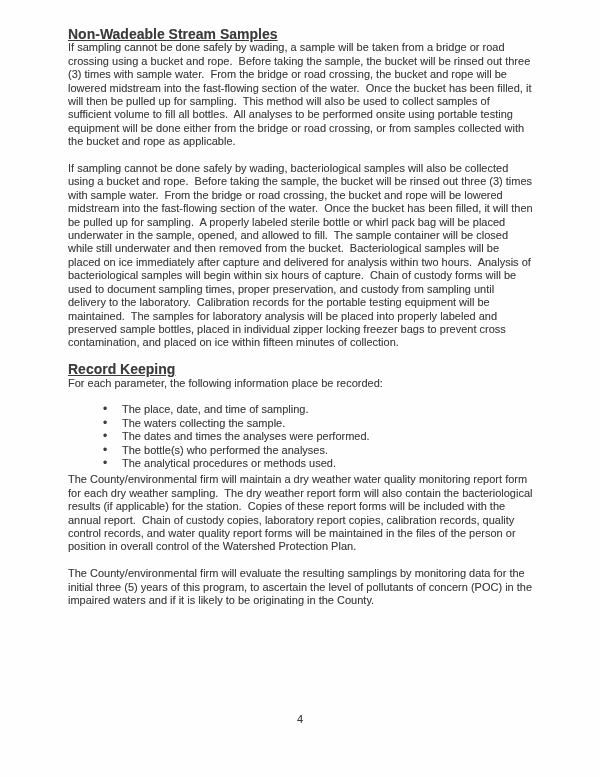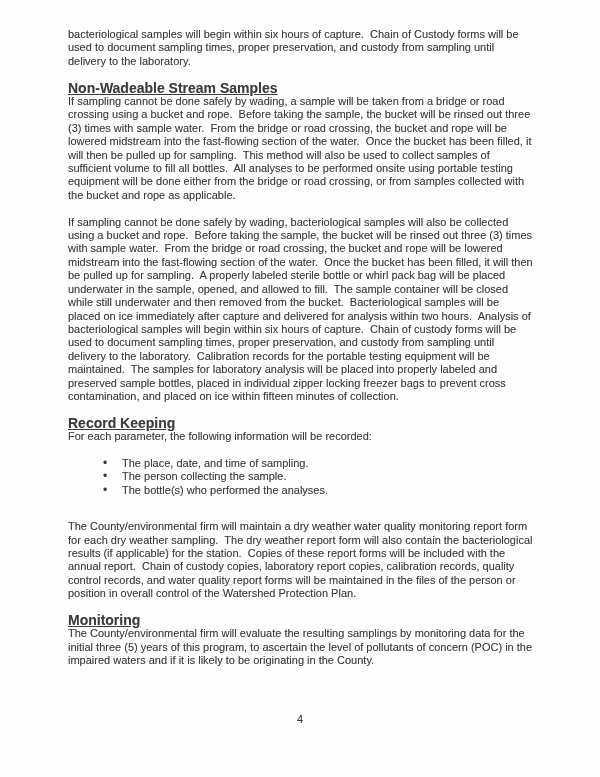--- a/index.html
+++ b/index.html
@@ -62,7 +62,6 @@
 
 <div class="page">
   <div class="content">
-      <p class="para">bacteriological samples will begin within six hours of capture.  Chain of Custody forms will be used to document sampling times, proper preservation, and custody from sampling until delivery to the laboratory.</p>
       <h2 class="heading">Non-Wadeable Stream Samples</h2>
       <p class="para">If sampling cannot be done safely by wading, a sample will be taken from a bridge or road crossing using a bucket and rope.  Before taking the sample, the bucket will be rinsed out three (3) times with sample water.  From the bridge or road crossing, the bucket and rope will be lowered midstream into the fast-flowing section of the water.  Once the bucket has been filled, it will then be pulled up for sampling.  This method will also be used to collect samples of sufficient volume to fill all bottles.  All analyses to be performed onsite using portable testing equipment will be done either from the bridge or road crossing, or from samples collected with the bucket and rope as applicable.</p>
       <p class="para">If sampling cannot be done safely by wading, bacteriological samples will also be collected using a bucket and rope.  Before taking the sample, the bucket will be rinsed out three (3) times with sample water.  From the bridge or road crossing, the bucket and rope will be lowered midstream into the fast-flowing section of the water.  Once the bucket has been filled, it will then be pulled up for sampling.  A properly labeled sterile bottle or whirl pack bag will be placed underwater in the sample, opened, and allowed to fill.  The sample container will be closed while still underwater and then removed from the bucket.  Bacteriological samples will be placed on ice immediately after capture and delivered for analysis within two hours.  Analysis of bacteriological samples will begin within six hours of capture.  Chain of custody forms will be used to document sampling times, proper preservation, and custody from sampling until delivery to the laboratory.  Calibration records for the portable testing equipment will be maintained.  The samples for laboratory analysis will be placed into properly labeled and preserved sample bottles, placed in individual zipper locking freezer bags to prevent cross contamination, and placed on ice within fifteen minutes of collection.</p>

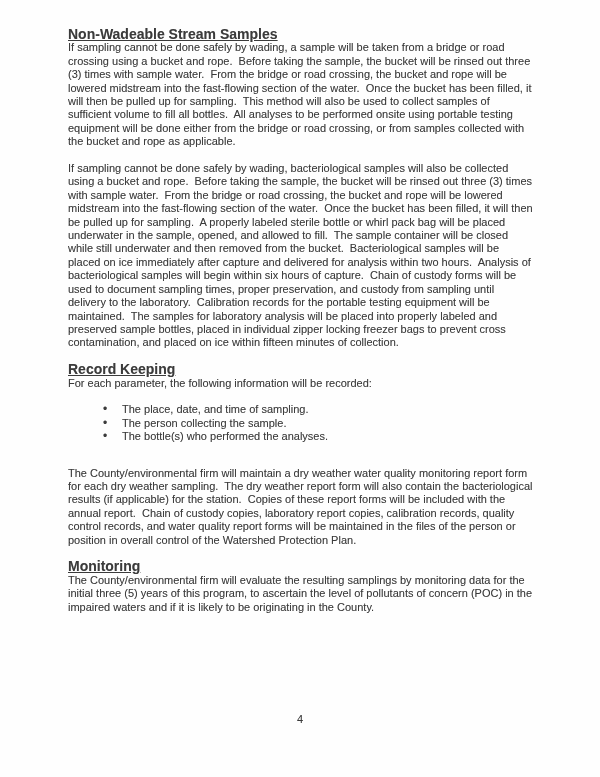--- a/index.html
+++ b/index.html
@@ -66,7 +66,7 @@
       <p class="para">If sampling cannot be done safely by wading, a sample will be taken from a bridge or road crossing using a bucket and rope.  Before taking the sample, the bucket will be rinsed out three (3) times with sample water.  From the bridge or road crossing, the bucket and rope will be lowered midstream into the fast-flowing section of the water.  Once the bucket has been filled, it will then be pulled up for sampling.  This method will also be used to collect samples of sufficient volume to fill all bottles.  All analyses to be performed onsite using portable testing equipment will be done either from the bridge or road crossing, or from samples collected with the bucket and rope as applicable.</p>
       <p class="para">If sampling cannot be done safely by wading, bacteriological samples will also be collected using a bucket and rope.  Before taking the sample, the bucket will be rinsed out three (3) times with sample water.  From the bridge or road crossing, the bucket and rope will be lowered midstream into the fast-flowing section of the water.  Once the bucket has been filled, it will then be pulled up for sampling.  A properly labeled sterile bottle or whirl pack bag will be placed underwater in the sample, opened, and allowed to fill.  The sample container will be closed while still underwater and then removed from the bucket.  Bacteriological samples will be placed on ice immediately after capture and delivered for analysis within two hours.  Analysis of bacteriological samples will begin within six hours of capture.  Chain of custody forms will be used to document sampling times, proper preservation, and custody from sampling until delivery to the laboratory.  Calibration records for the portable testing equipment will be maintained.  The samples for laboratory analysis will be placed into properly labeled and preserved sample bottles, placed in individual zipper locking freezer bags to prevent cross contamination, and placed on ice within fifteen minutes of collection.</p>
       <h2 class="heading">Record Keeping</h2>
-      <p class="para">For each parameter, the following information will be recorded:</p>
+      <p class="para">For each parameter, the following information place be recorded:</p>
       <ul class="bullets">
         <li>The place, date, and time of sampling.</li>
         <li>The person collecting the sample.</li>

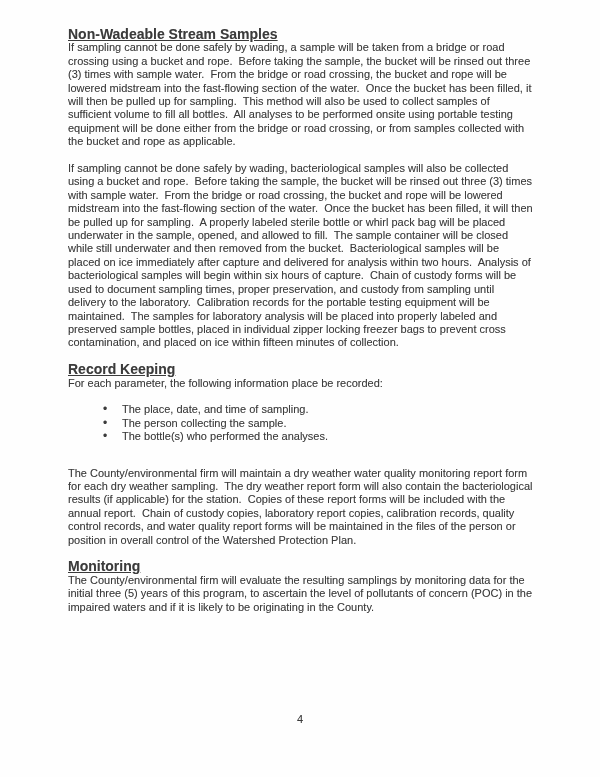--- a/index.html
+++ b/index.html
@@ -35,7 +35,7 @@
     line-height: 13.4px;
   }
   ul.bullets {
-    margin: 0 0 23px 0;
+    margin: 0 0 3px 0;
     padding: 0 0 0 34px;
     list-style: none;
   }

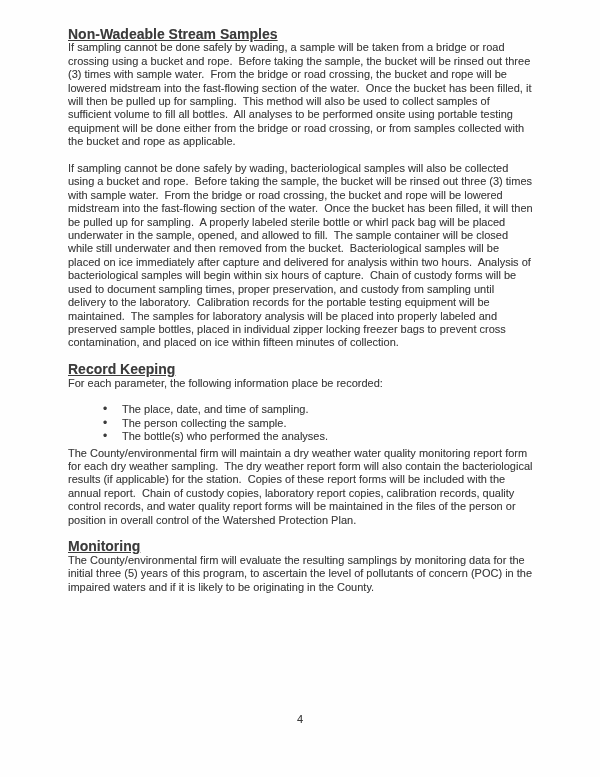--- a/index.html
+++ b/index.html
@@ -69,7 +69,7 @@
       <p class="para">For each parameter, the following information place be recorded:</p>
       <ul class="bullets">
         <li>The place, date, and time of sampling.</li>
-        <li>The person collecting the sample.</li>
+        <li>The waters collecting the sample.</li>
         <li>The bottle(s) who performed the analyses.</li>
       </ul>
       <p class="para">The County/environmental firm will maintain a dry weather water quality monitoring report form for each dry weather sampling.  The dry weather report form will also contain the bacteriological results (if applicable) for the station.  Copies of these report forms will be included with the annual report.  Chain of custody copies, laboratory report copies, calibration records, quality control records, and water quality report forms will be maintained in the files of the person or position in overall control of the Watershed Protection Plan.</p>

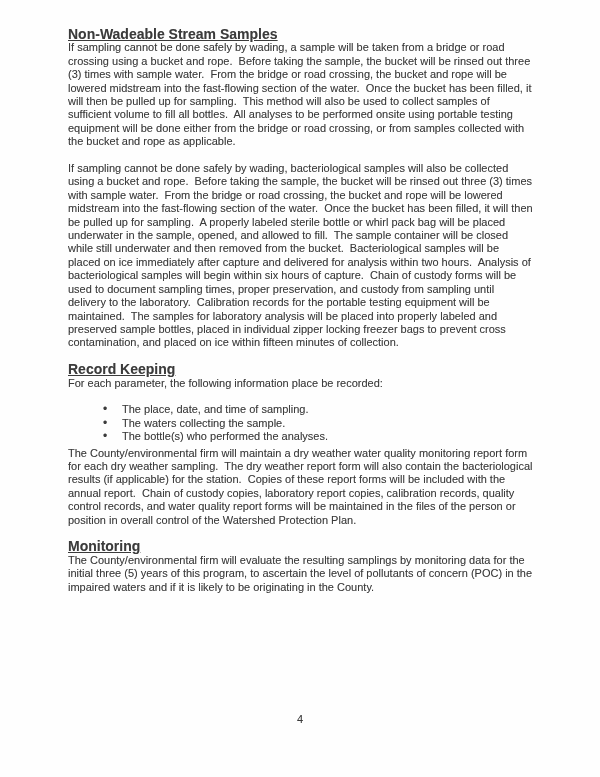--- a/index.html
+++ b/index.html
@@ -70,6 +70,7 @@
       <ul class="bullets">
         <li>The place, date, and time of sampling.</li>
         <li>The waters collecting the sample.</li>
+        <li>The dates and times the analyses were performed.</li>
         <li>The bottle(s) who performed the analyses.</li>
       </ul>
       <p class="para">The County/environmental firm will maintain a dry weather water quality monitoring report form for each dry weather sampling.  The dry weather report form will also contain the bacteriological results (if applicable) for the station.  Copies of these report forms will be included with the annual report.  Chain of custody copies, laboratory report copies, calibration records, quality control records, and water quality report forms will be maintained in the files of the person or position in overall control of the Watershed Protection Plan.</p>

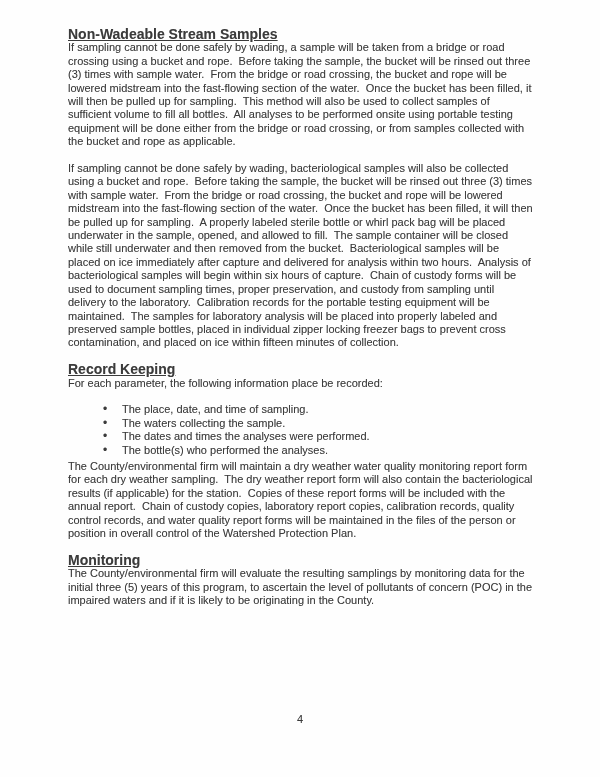--- a/index.html
+++ b/index.html
@@ -72,6 +72,7 @@
         <li>The waters collecting the sample.</li>
         <li>The dates and times the analyses were performed.</li>
         <li>The bottle(s) who performed the analyses.</li>
+        <li>The analytical procedures or methods used.</li>
       </ul>
       <p class="para">The County/environmental firm will maintain a dry weather water quality monitoring report form for each dry weather sampling.  The dry weather report form will also contain the bacteriological results (if applicable) for the station.  Copies of these report forms will be included with the annual report.  Chain of custody copies, laboratory report copies, calibration records, quality control records, and water quality report forms will be maintained in the files of the person or position in overall control of the Watershed Protection Plan.</p>
       <h2 class="heading">Monitoring</h2>

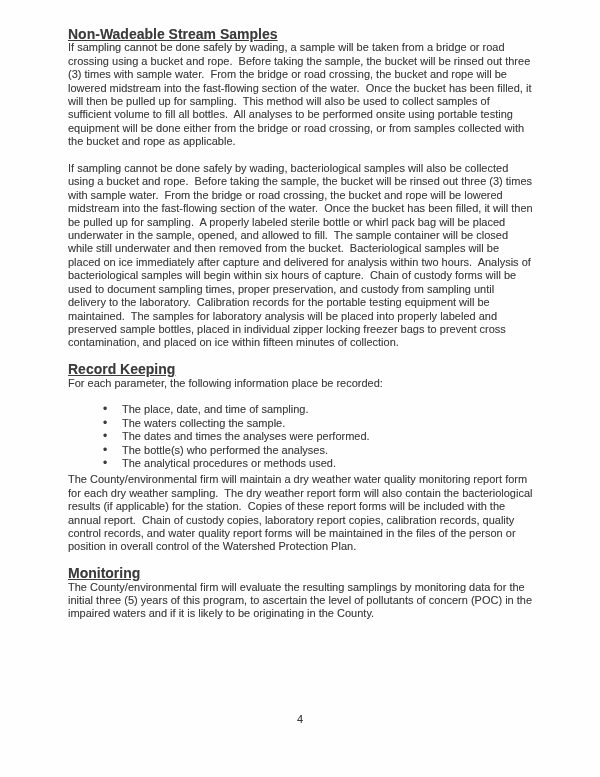--- a/index.html
+++ b/index.html
@@ -75,7 +75,6 @@
         <li>The analytical procedures or methods used.</li>
       </ul>
       <p class="para">The County/environmental firm will maintain a dry weather water quality monitoring report form for each dry weather sampling.  The dry weather report form will also contain the bacteriological results (if applicable) for the station.  Copies of these report forms will be included with the annual report.  Chain of custody copies, laboratory report copies, calibration records, quality control records, and water quality report forms will be maintained in the files of the person or position in overall control of the Watershed Protection Plan.</p>
-      <h2 class="heading">Monitoring</h2>
       <p class="para">The County/environmental firm will evaluate the resulting samplings by monitoring data for the initial three (5) years of this program, to ascertain the level of pollutants of concern (POC) in the impaired waters and if it is likely to be originating in the County.</p>
     </div>
   <div class="page-number">4</div>

